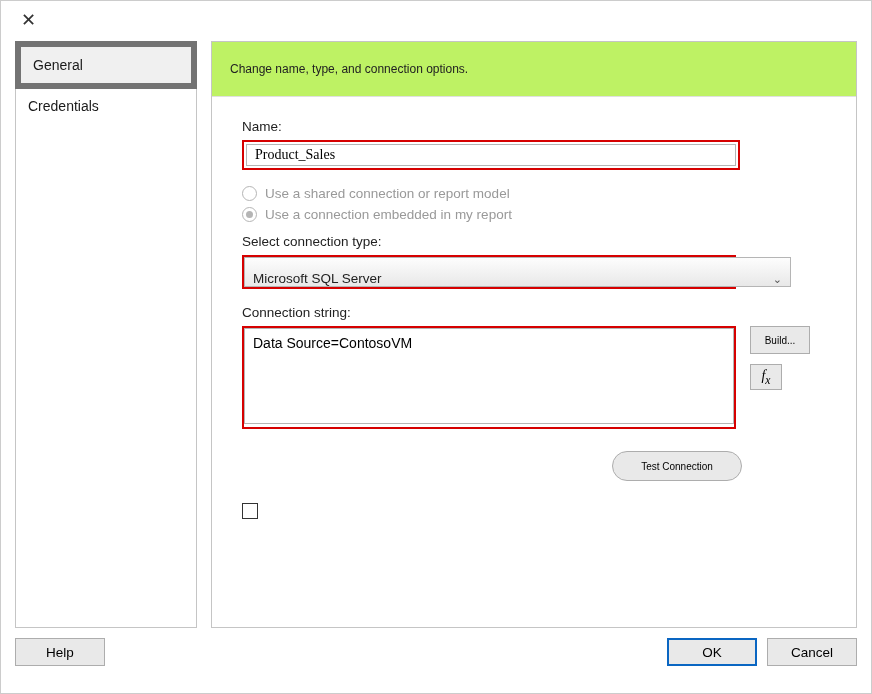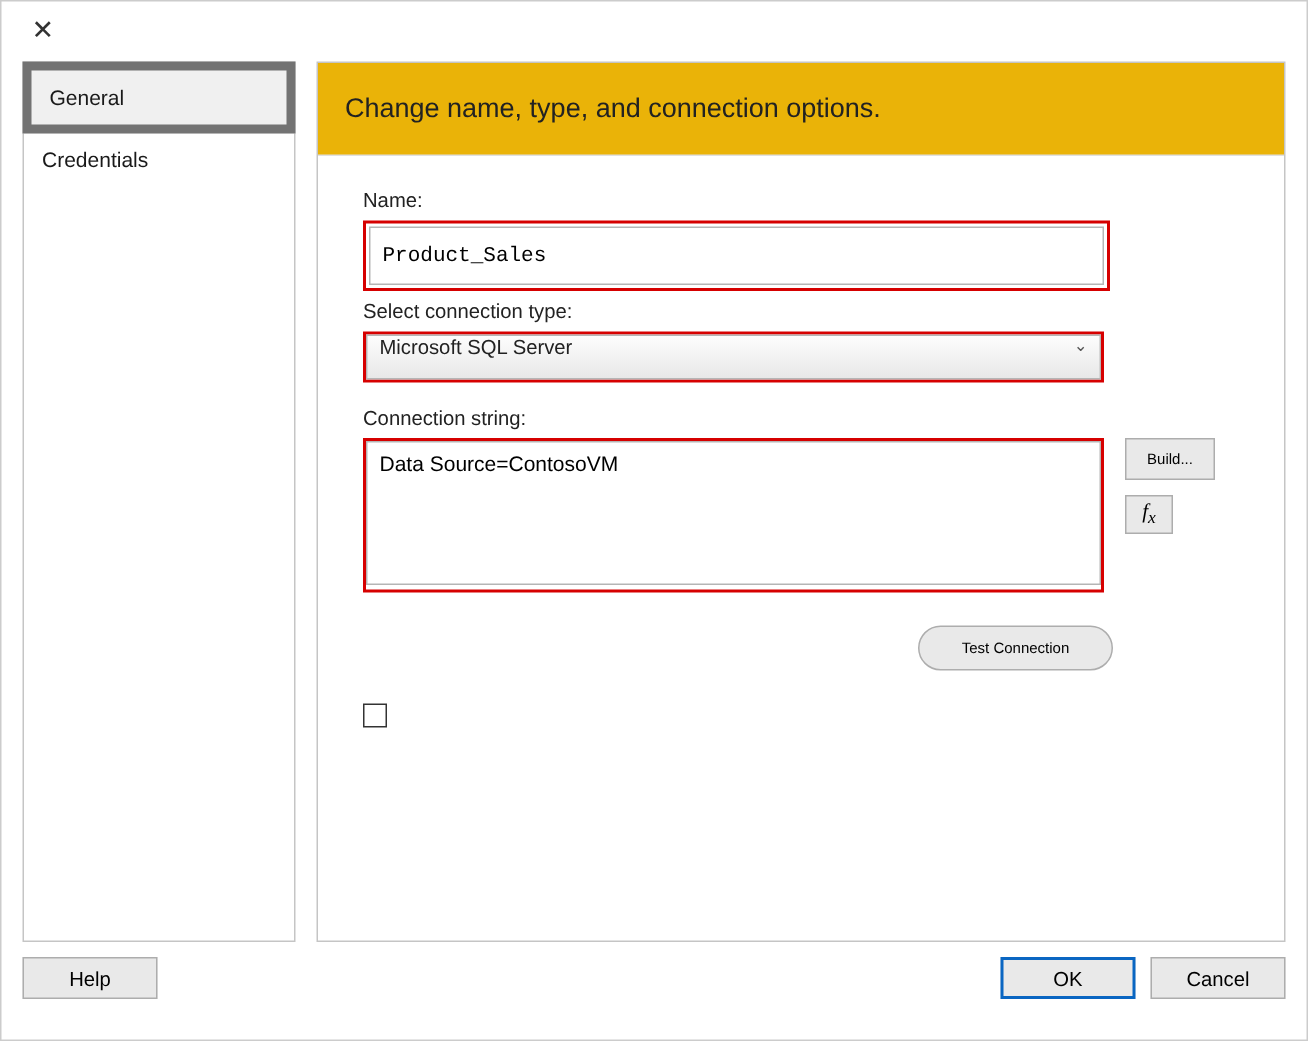--- a/index.html
+++ b/index.html
@@ -59,10 +59,10 @@
       flex-direction: column;
     }
     .main-header {
-      background: #eab308;
+      background: #bef264;
       border-bottom: 1px solid #e0e0e0;
       padding: 20px 18px;
-      font-size: 18px;
+      font-size: 12px;
       color: #222;
     }
     .main-body {

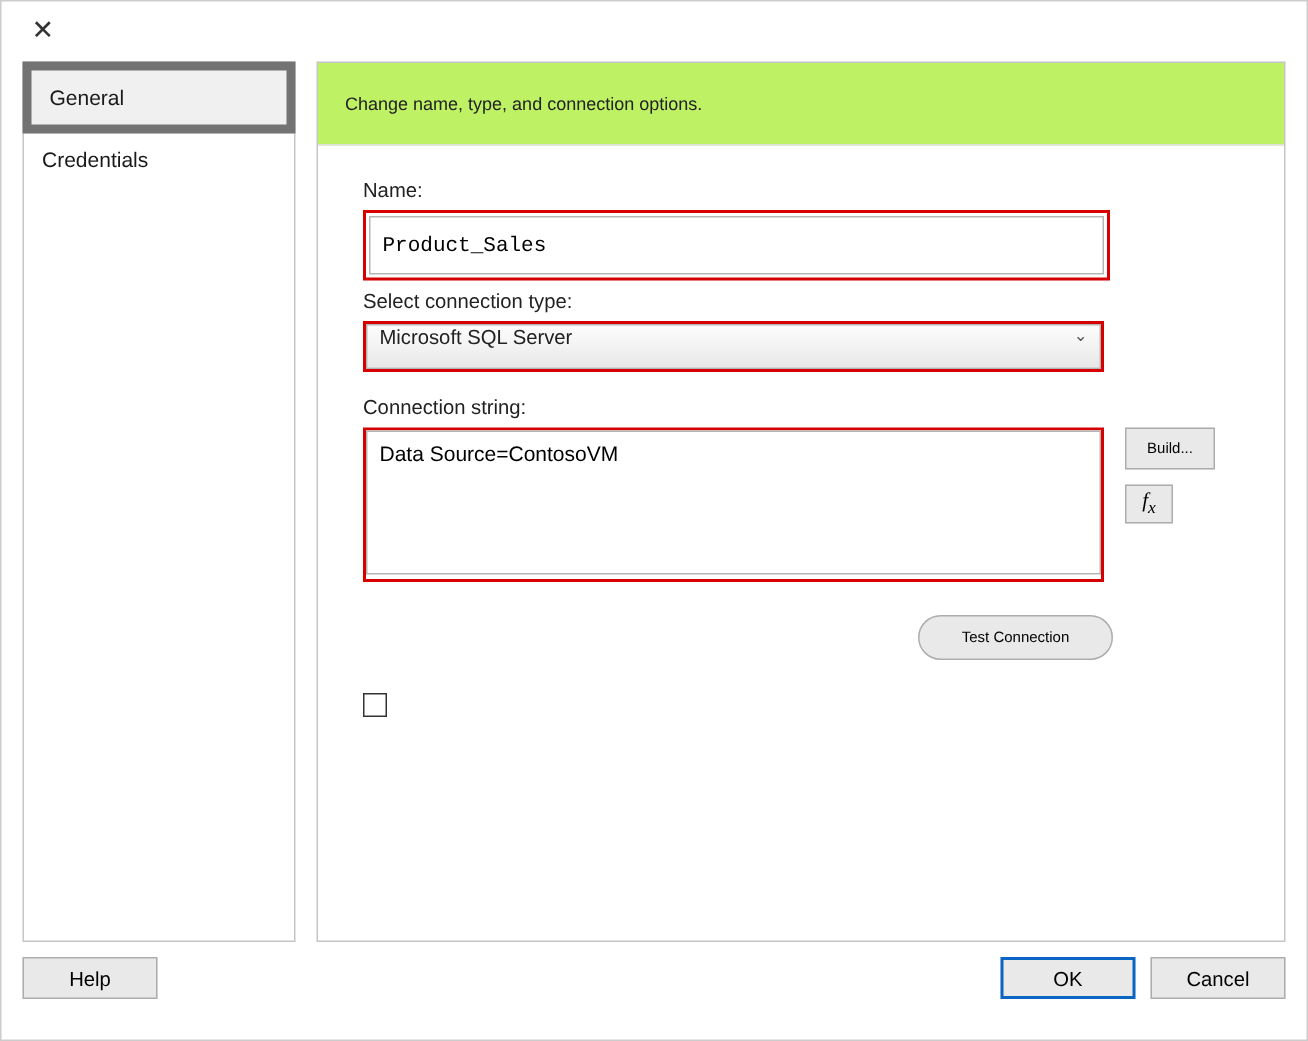--- a/index.html
+++ b/index.html
@@ -77,11 +77,11 @@
     }
     .name-input {
       width: 490px;
-      height: 39px;
+      height: 22px;
       border: 1px solid #b5b5b5;
       padding: 4px 8px;
       font-size: 14px;
-      font-family: Liberation Mono, monospace;
+      font-family: Liberation Serif, serif;
     }
     .hl { border: 2px solid #d60000; padding: 2px; display: inline-block; }
     .hl-block { border: 2px solid #d60000; }

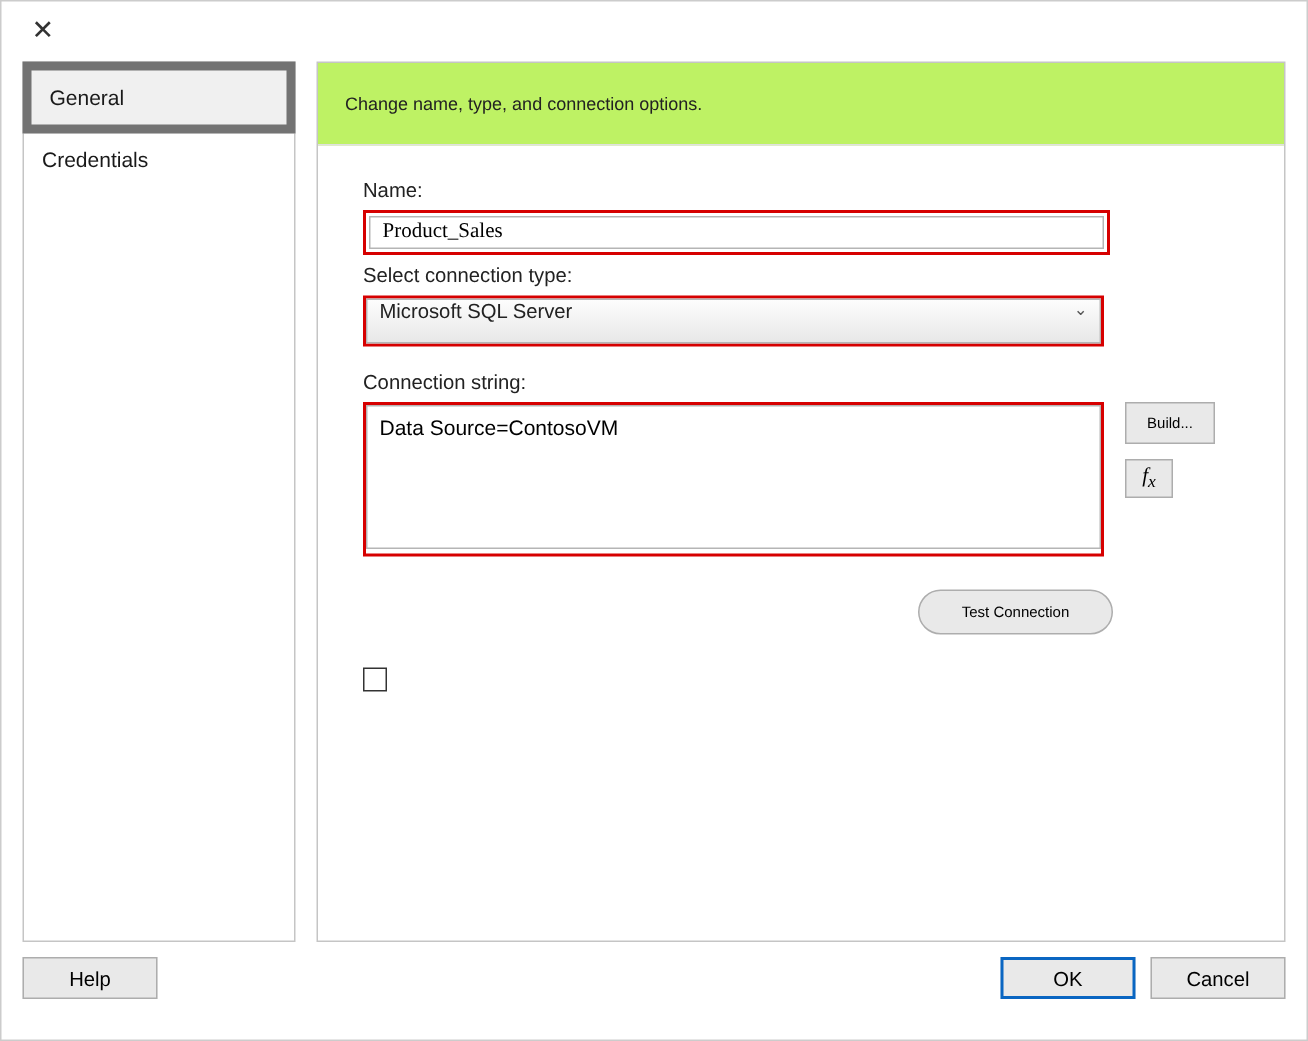--- a/index.html
+++ b/index.html
@@ -198,6 +198,18 @@
         <input class="name-input" type="text" value="Product_Sales" style="">
       </span>
 
+      <div class="radio-group">
+        <div class="radio-row">
+          <span class="radio-circle"></span>
+          <span>Use a shared connection or report model</span>
+        </div>
+        <div class="radio-row">
+          <span class="radio-circle">
+              <span class="radio-dot"></span>
+            </span>
+          <span>Use a connection embedded in my report</span>
+        </div>
+      </div>
 
       <div class="field-label">Select connection type:</div>
       <div class="hl-block" style="width:494px">

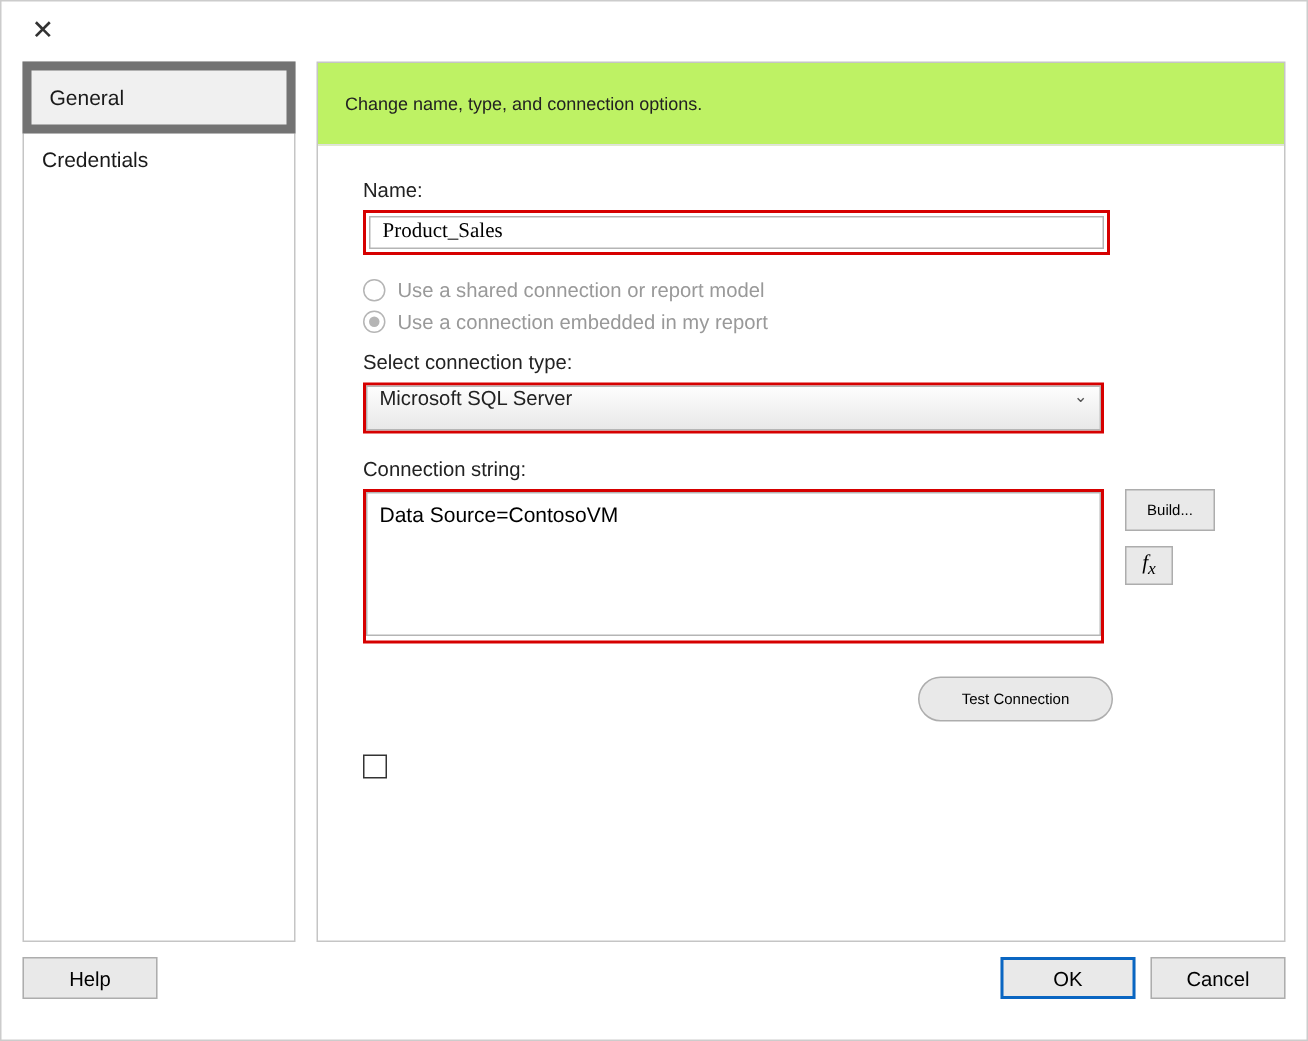--- a/index.html
+++ b/index.html
@@ -108,12 +108,12 @@
       border-radius: 50%;
     }
     .select-box {
-      width: 490px;
+      width: 547px;
       height: 30px;
       border: 1px solid #b5b5b5;
       background: linear-gradient(#fdfdfd, #e8e8e8);
       display: flex;
-      align-items: flex-start;
+      align-items: flex-end;
       justify-content: space-between;
       padding: 0 8px;
       font-size: 13.5px;

